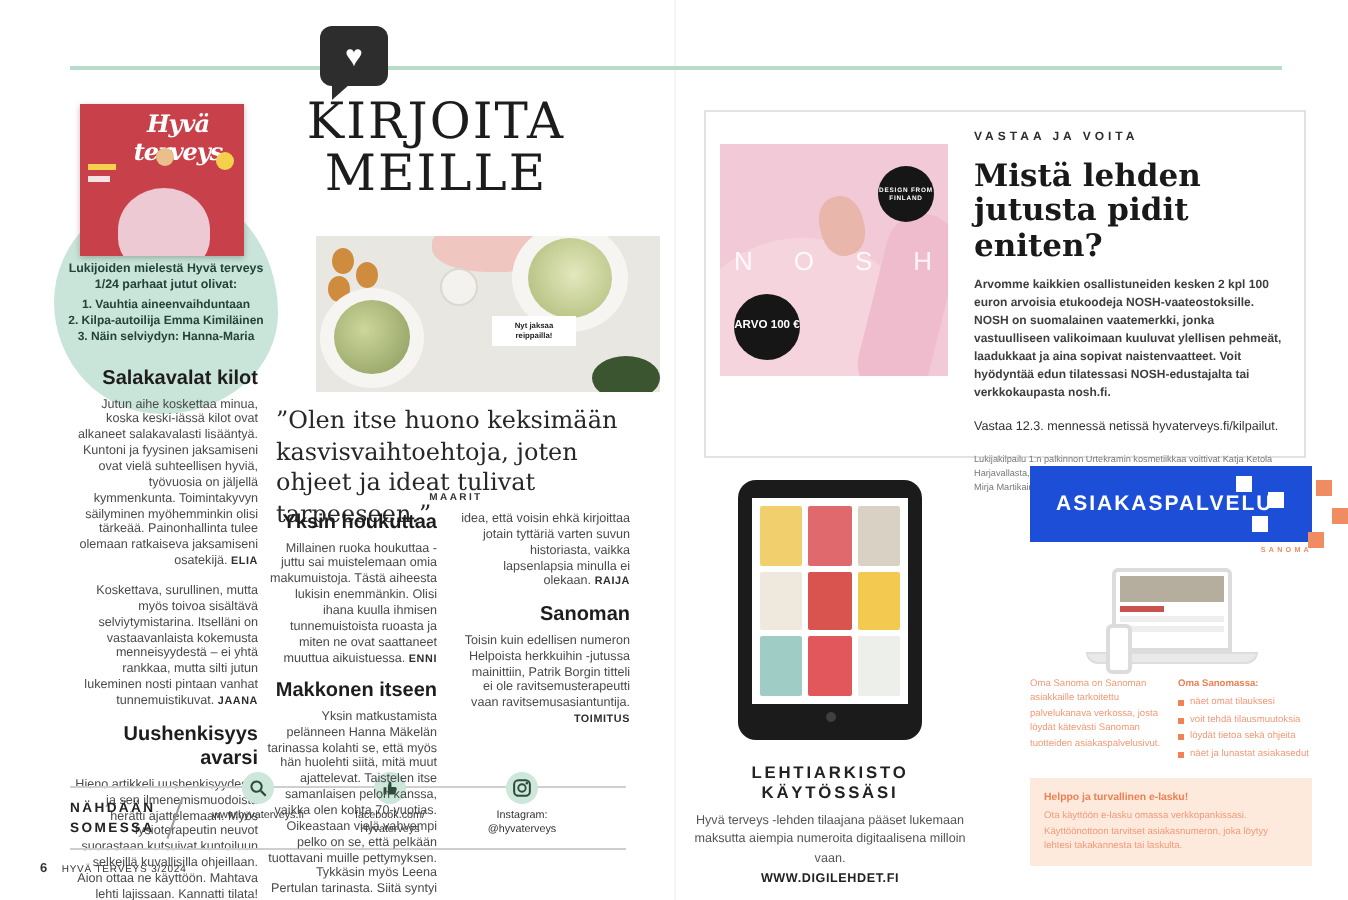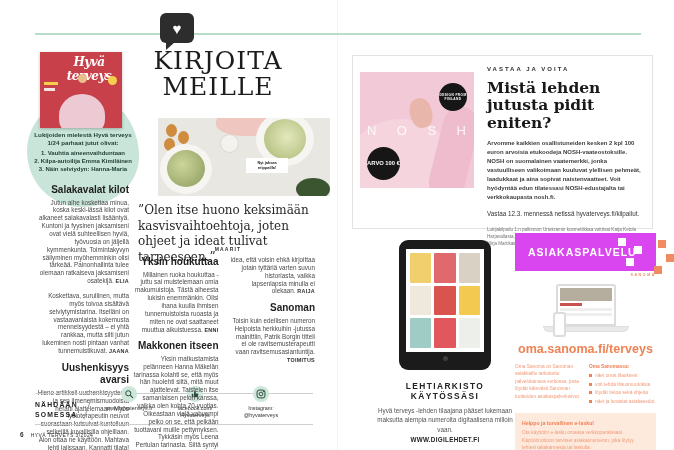--- a/index.html
+++ b/index.html
@@ -123,7 +123,7 @@
 
   
   .service{position:absolute;left:515px;top:233px;width:141px;}
-  .svc-header{position:relative;height:38px;background:#d946ef;}
+  .svc-header{position:relative;height:38px;background:#1d4ed8;}
   .svc-title{color:#fff;font-weight:bold;font-size:10.5px;letter-spacing:1px;line-height:38px;padding-left:13px;}
   .px{position:absolute;width:8px;height:8px;}
   .px.w{background:#fff;} .px.o{background:#f08c62;}

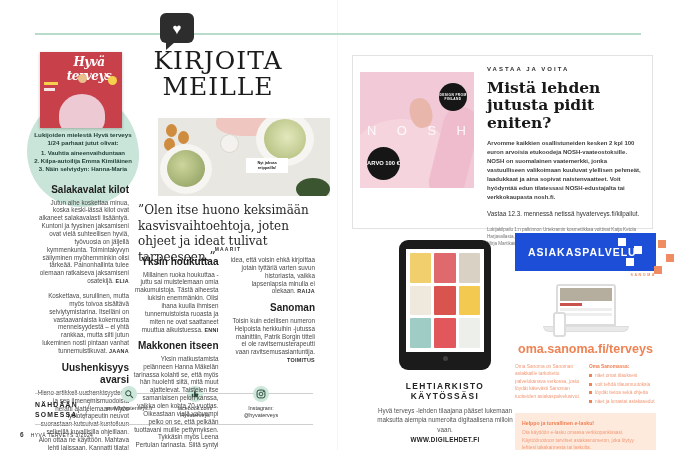--- a/index.html
+++ b/index.html
@@ -339,7 +339,6 @@
       <div class="lbase"></div>
       <div class="phone"></div>
     </div>
-    <div class="svc-url">oma.sanoma.fi/terveys</div>
     <div class="svc-cols">
       <div class="svc-col">Oma Sanoma on Sanoman asiakkaille tarkoitettu palvelukanava verkossa, josta löydät kätevästi Sanoman tuotteiden asiakaspalvelusivut.</div>
       <div class="svc-col">

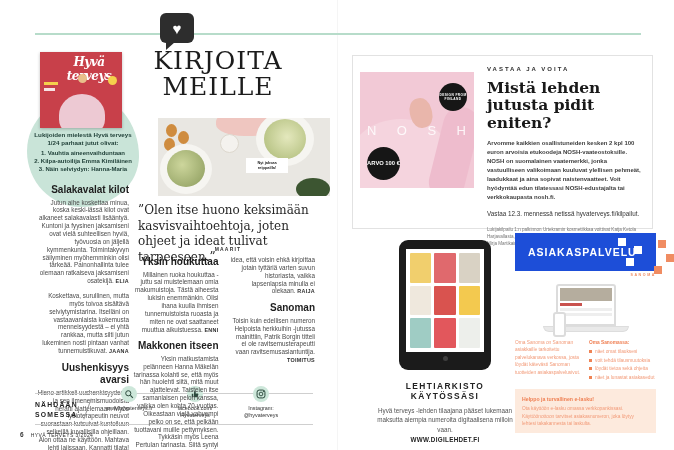--- a/index.html
+++ b/index.html
@@ -105,7 +105,7 @@
   .contest-winners{font-size:4.6px;color:#777;line-height:1.55;}
 
   
-  .archive{position:absolute;left:370px;top:240px;width:150px;text-align:center;}
+  .archive{position:absolute;left:340px;top:240px;width:150px;text-align:center;}
   .tablet{margin:0 auto;width:92px;height:130px;background:#1b1b1b;border-radius:9px;
         padding:9px 7px 6px;box-sizing:border-box;}
   .screen{background:#fff;height:103px;display:grid;grid-template-columns:repeat(3,1fr);

